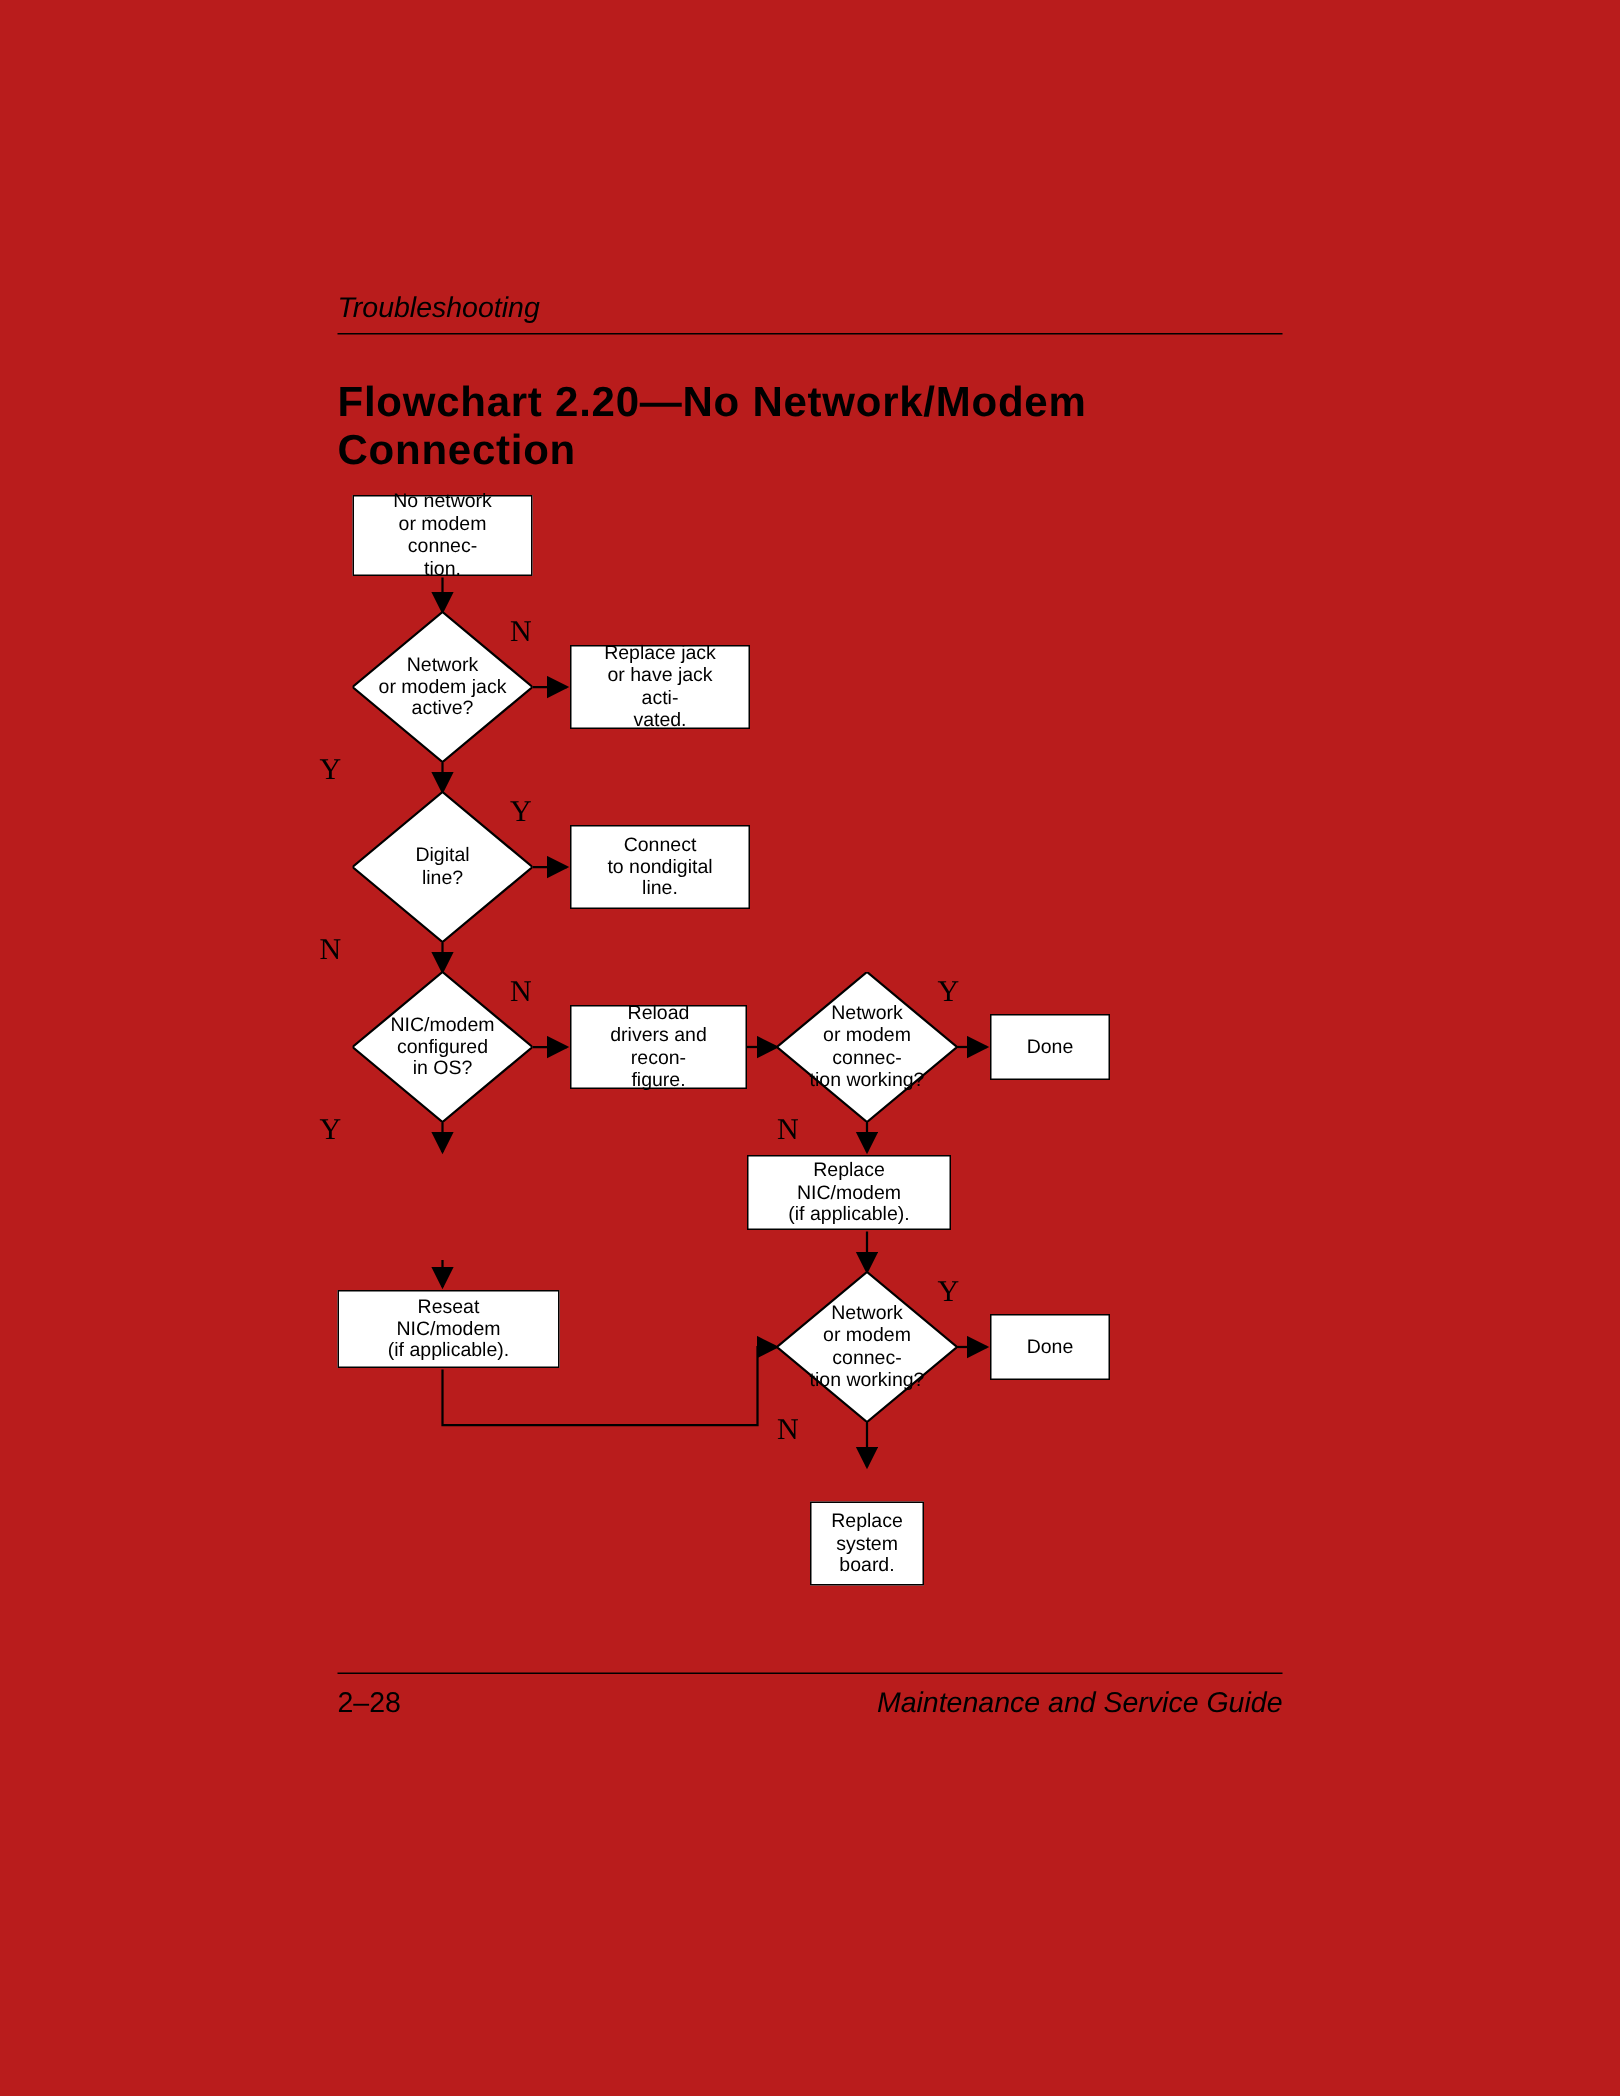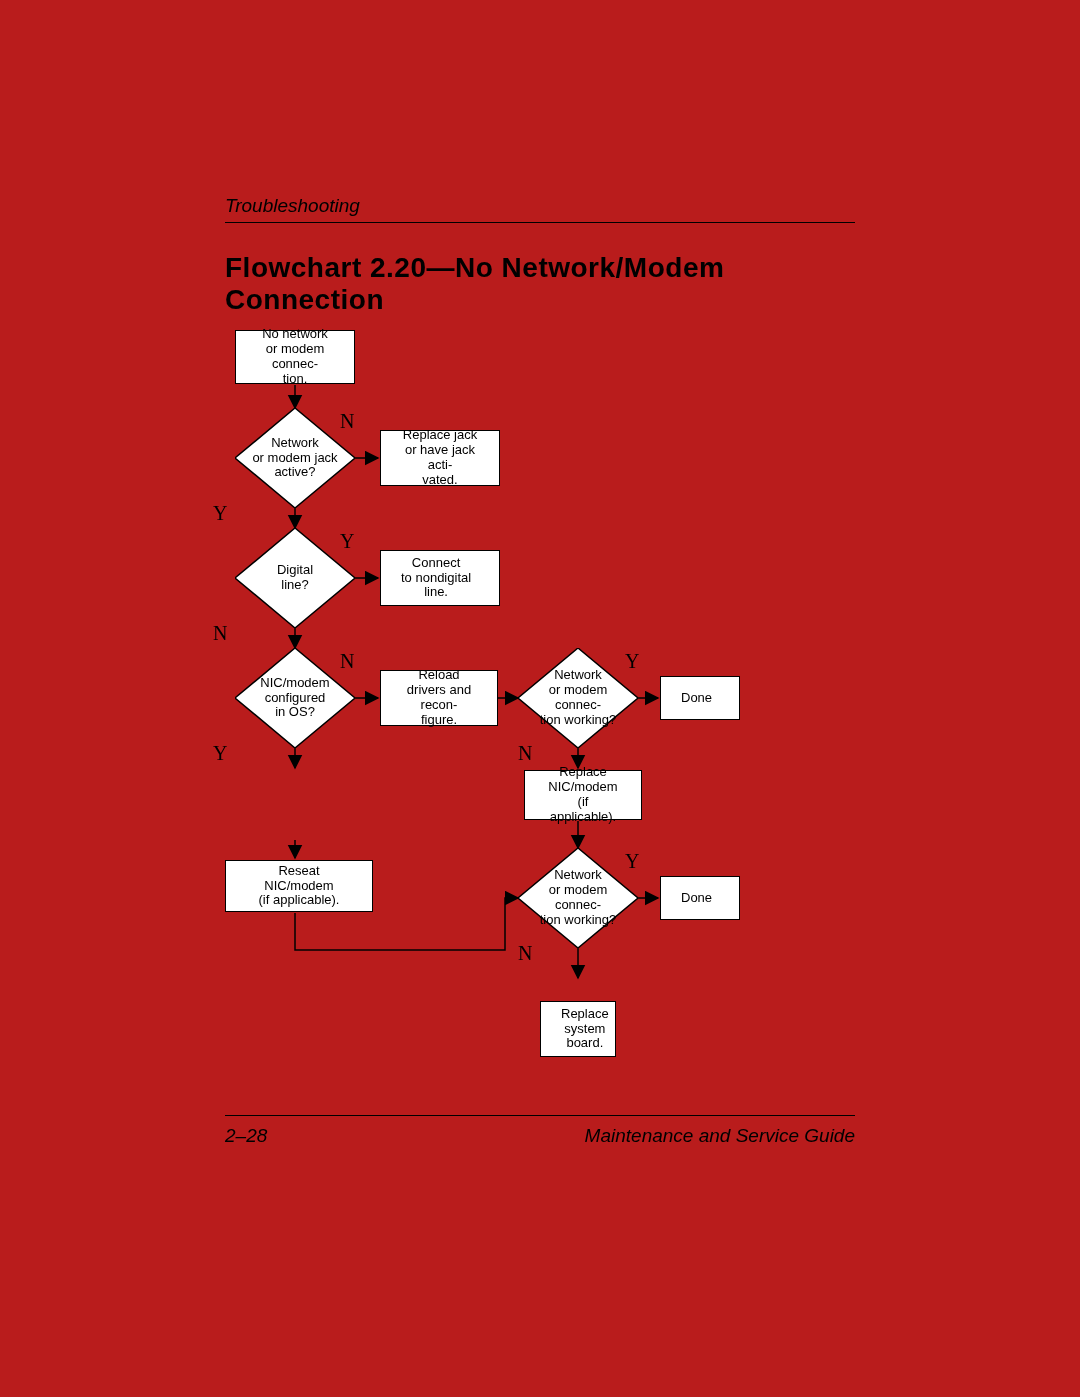--- a/index.html
+++ b/index.html
@@ -60,7 +60,7 @@
     background: #fff;
     display: flex;
     align-items: center;
-    justify-content: flex-start;
+    justify-content: center;
     padding: 20px;
     box-sizing: border-box;
   }

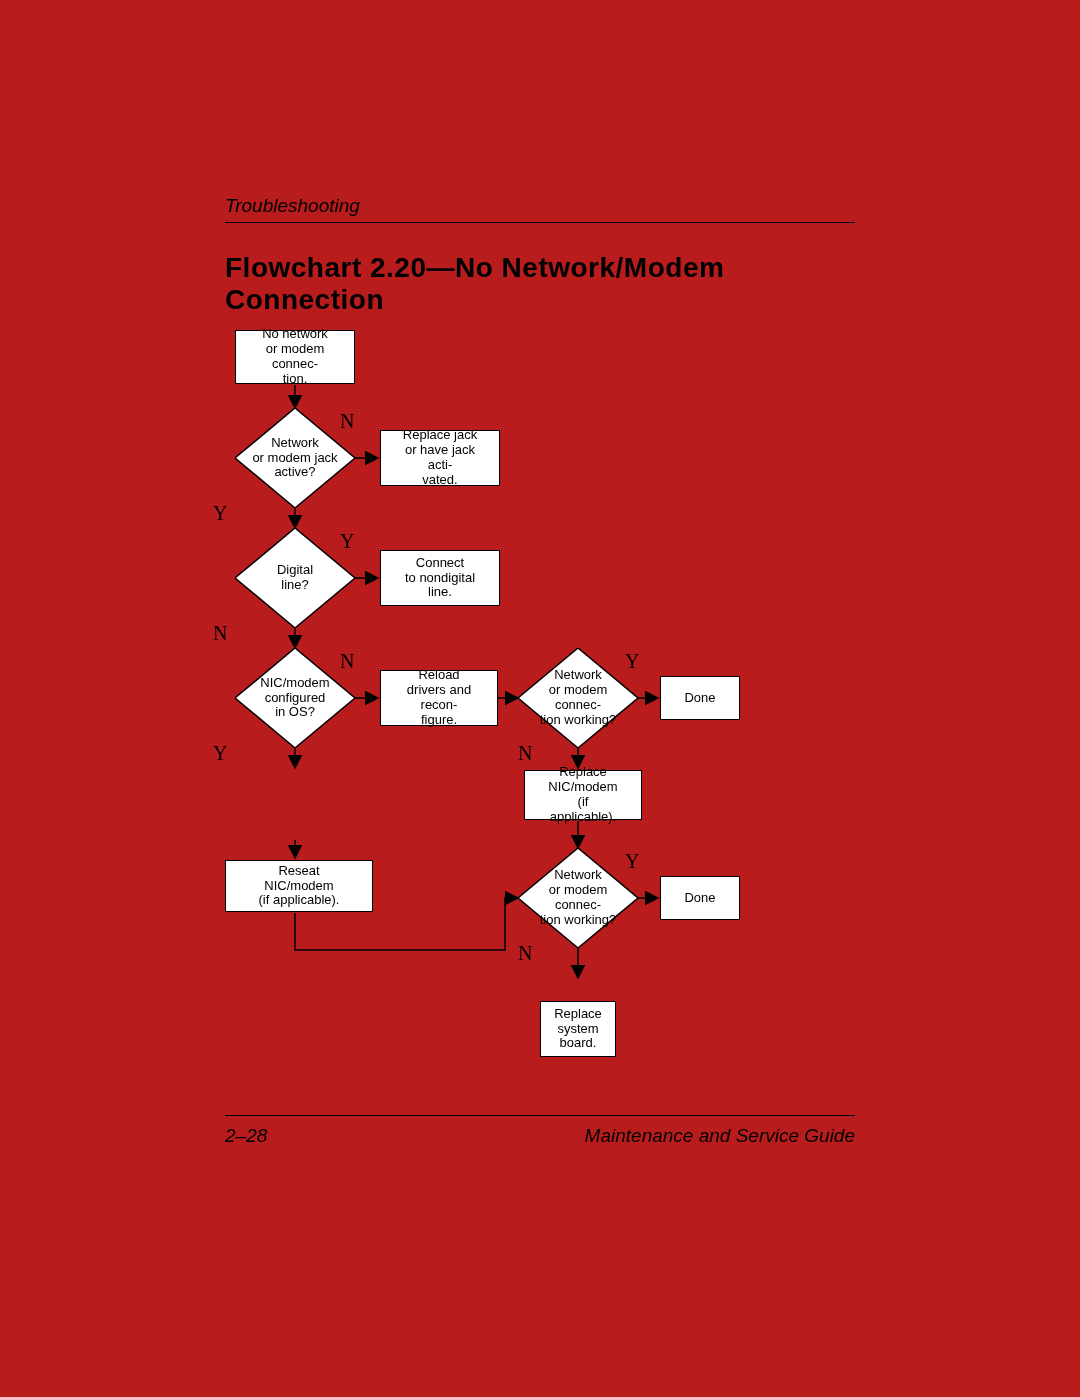--- a/index.html
+++ b/index.html
@@ -250,7 +250,7 @@
 (if applicable).</span>
     </div>
 
-    <div class="box" style="left:299px; top:440px; width:118px; height:50px;">
+    <div class="box" style="left:273px; top:440px; width:136px; height:50px;">
       <span style="white-space:pre-line;">Replace NIC/modem
 (if applicable).</span>
     </div>

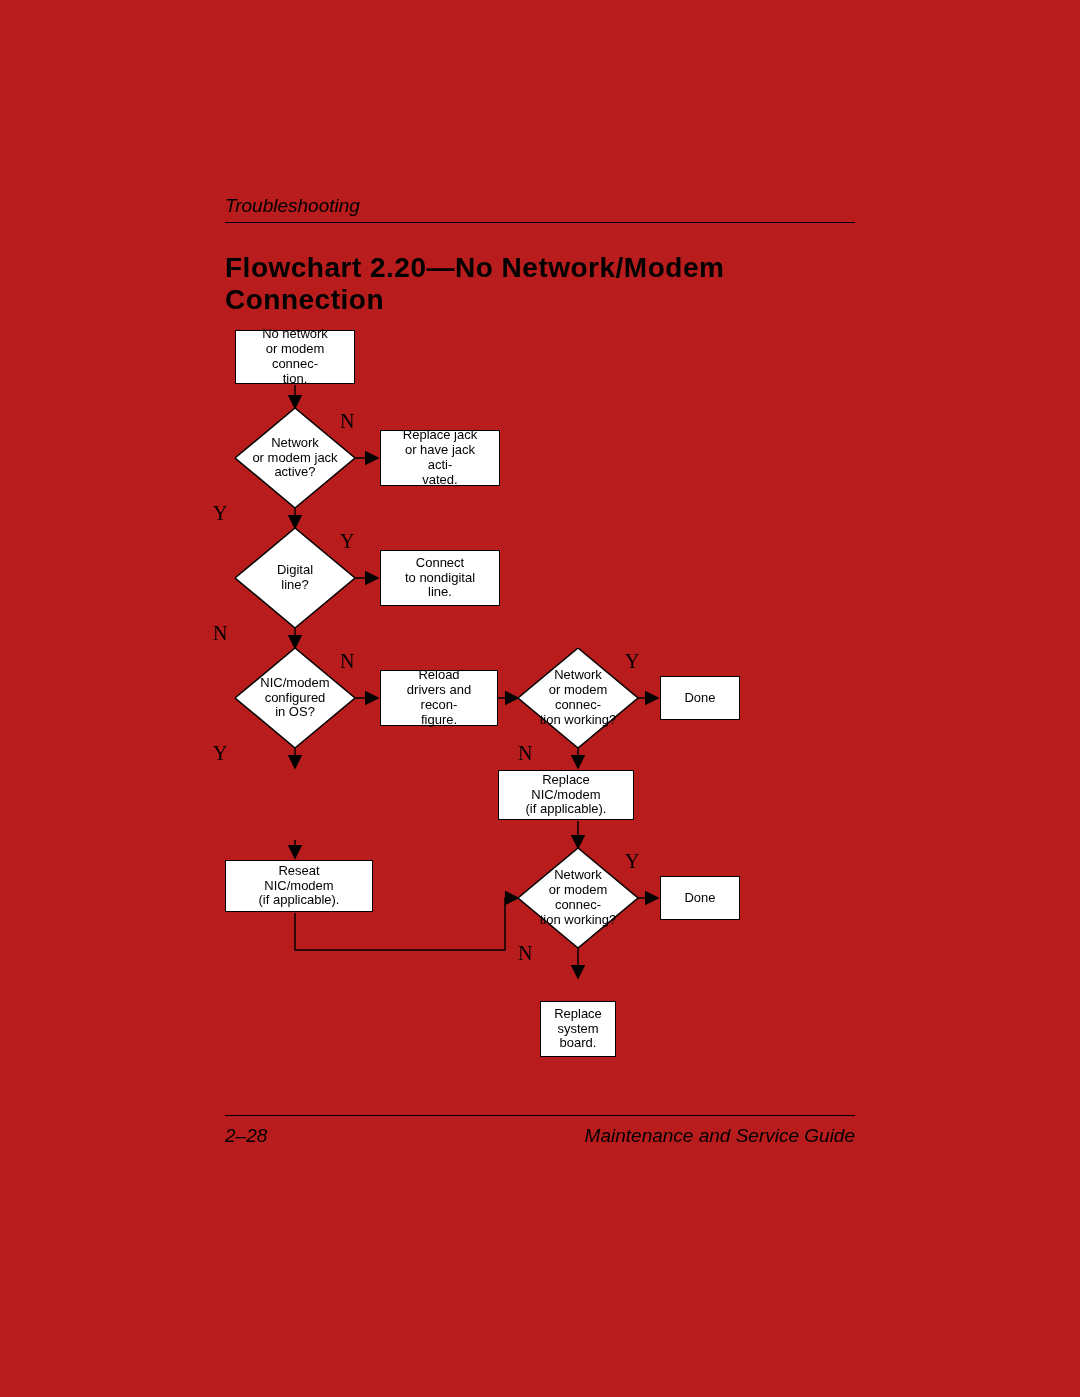--- a/index.html
+++ b/index.html
@@ -101,7 +101,6 @@
     position: absolute;
     top: 1125px;
     left: 225px;
-    font-style: italic;
     font-size: 19px;
   }
   .footer-right {

